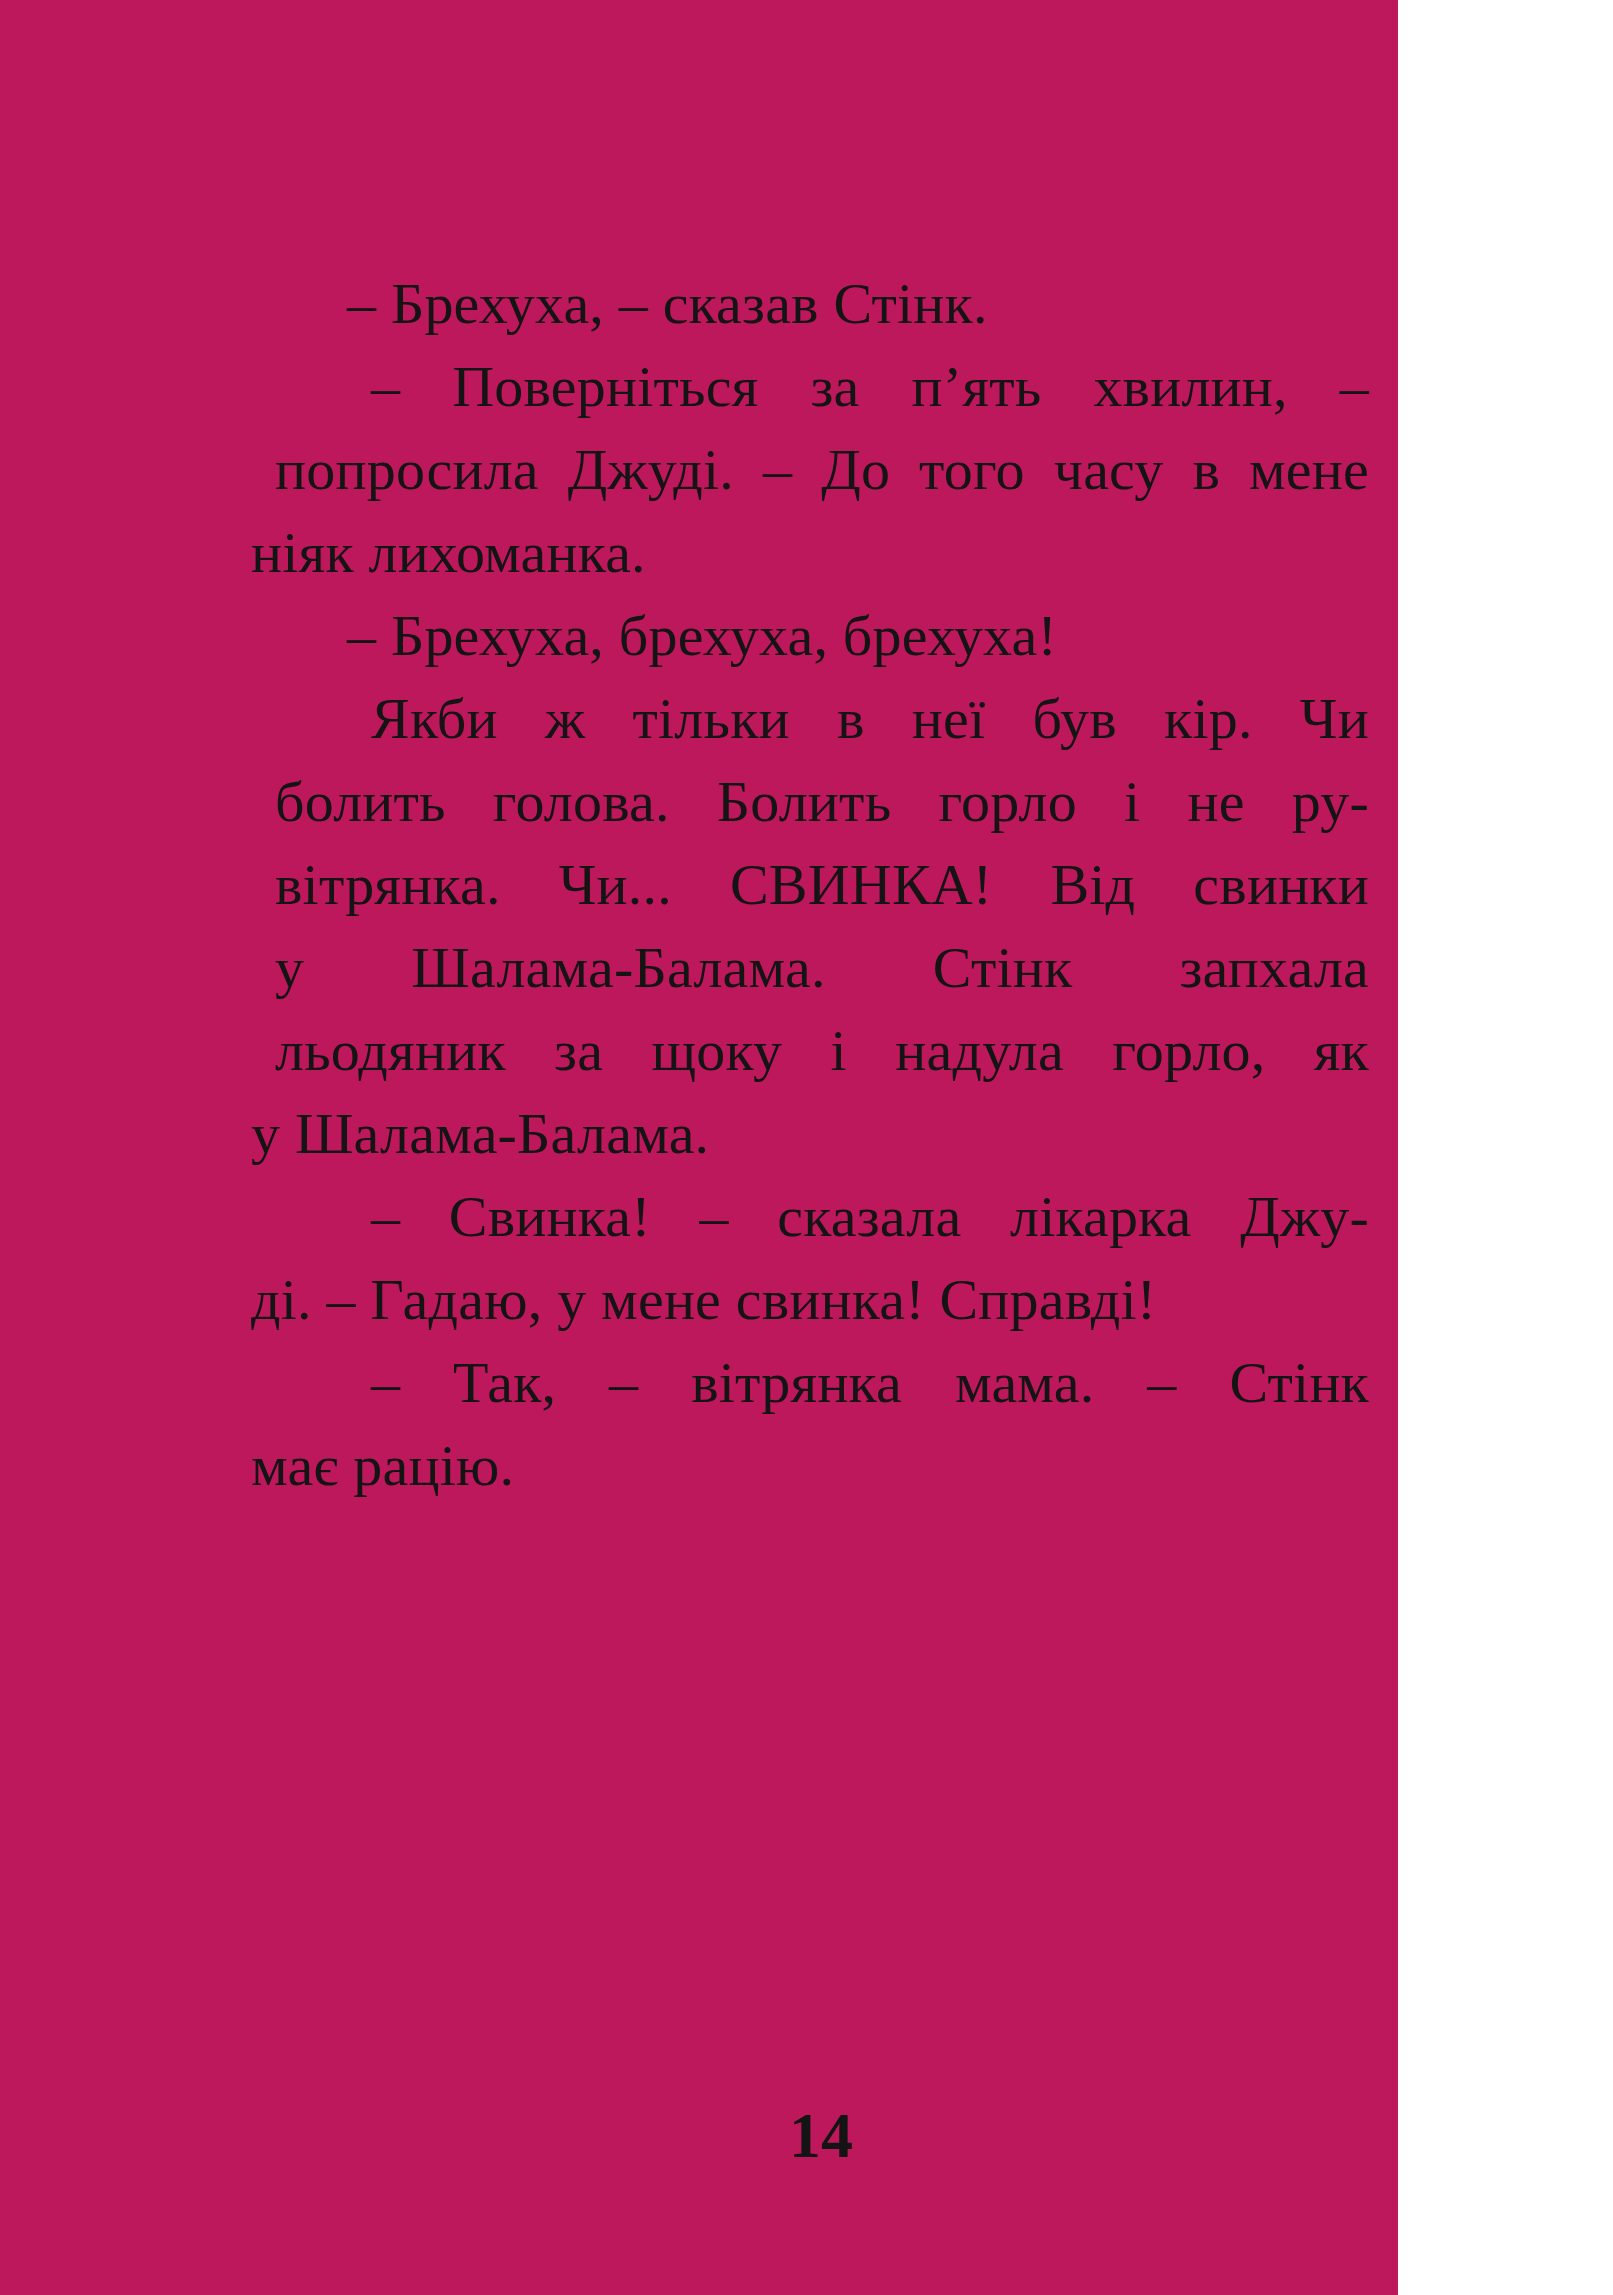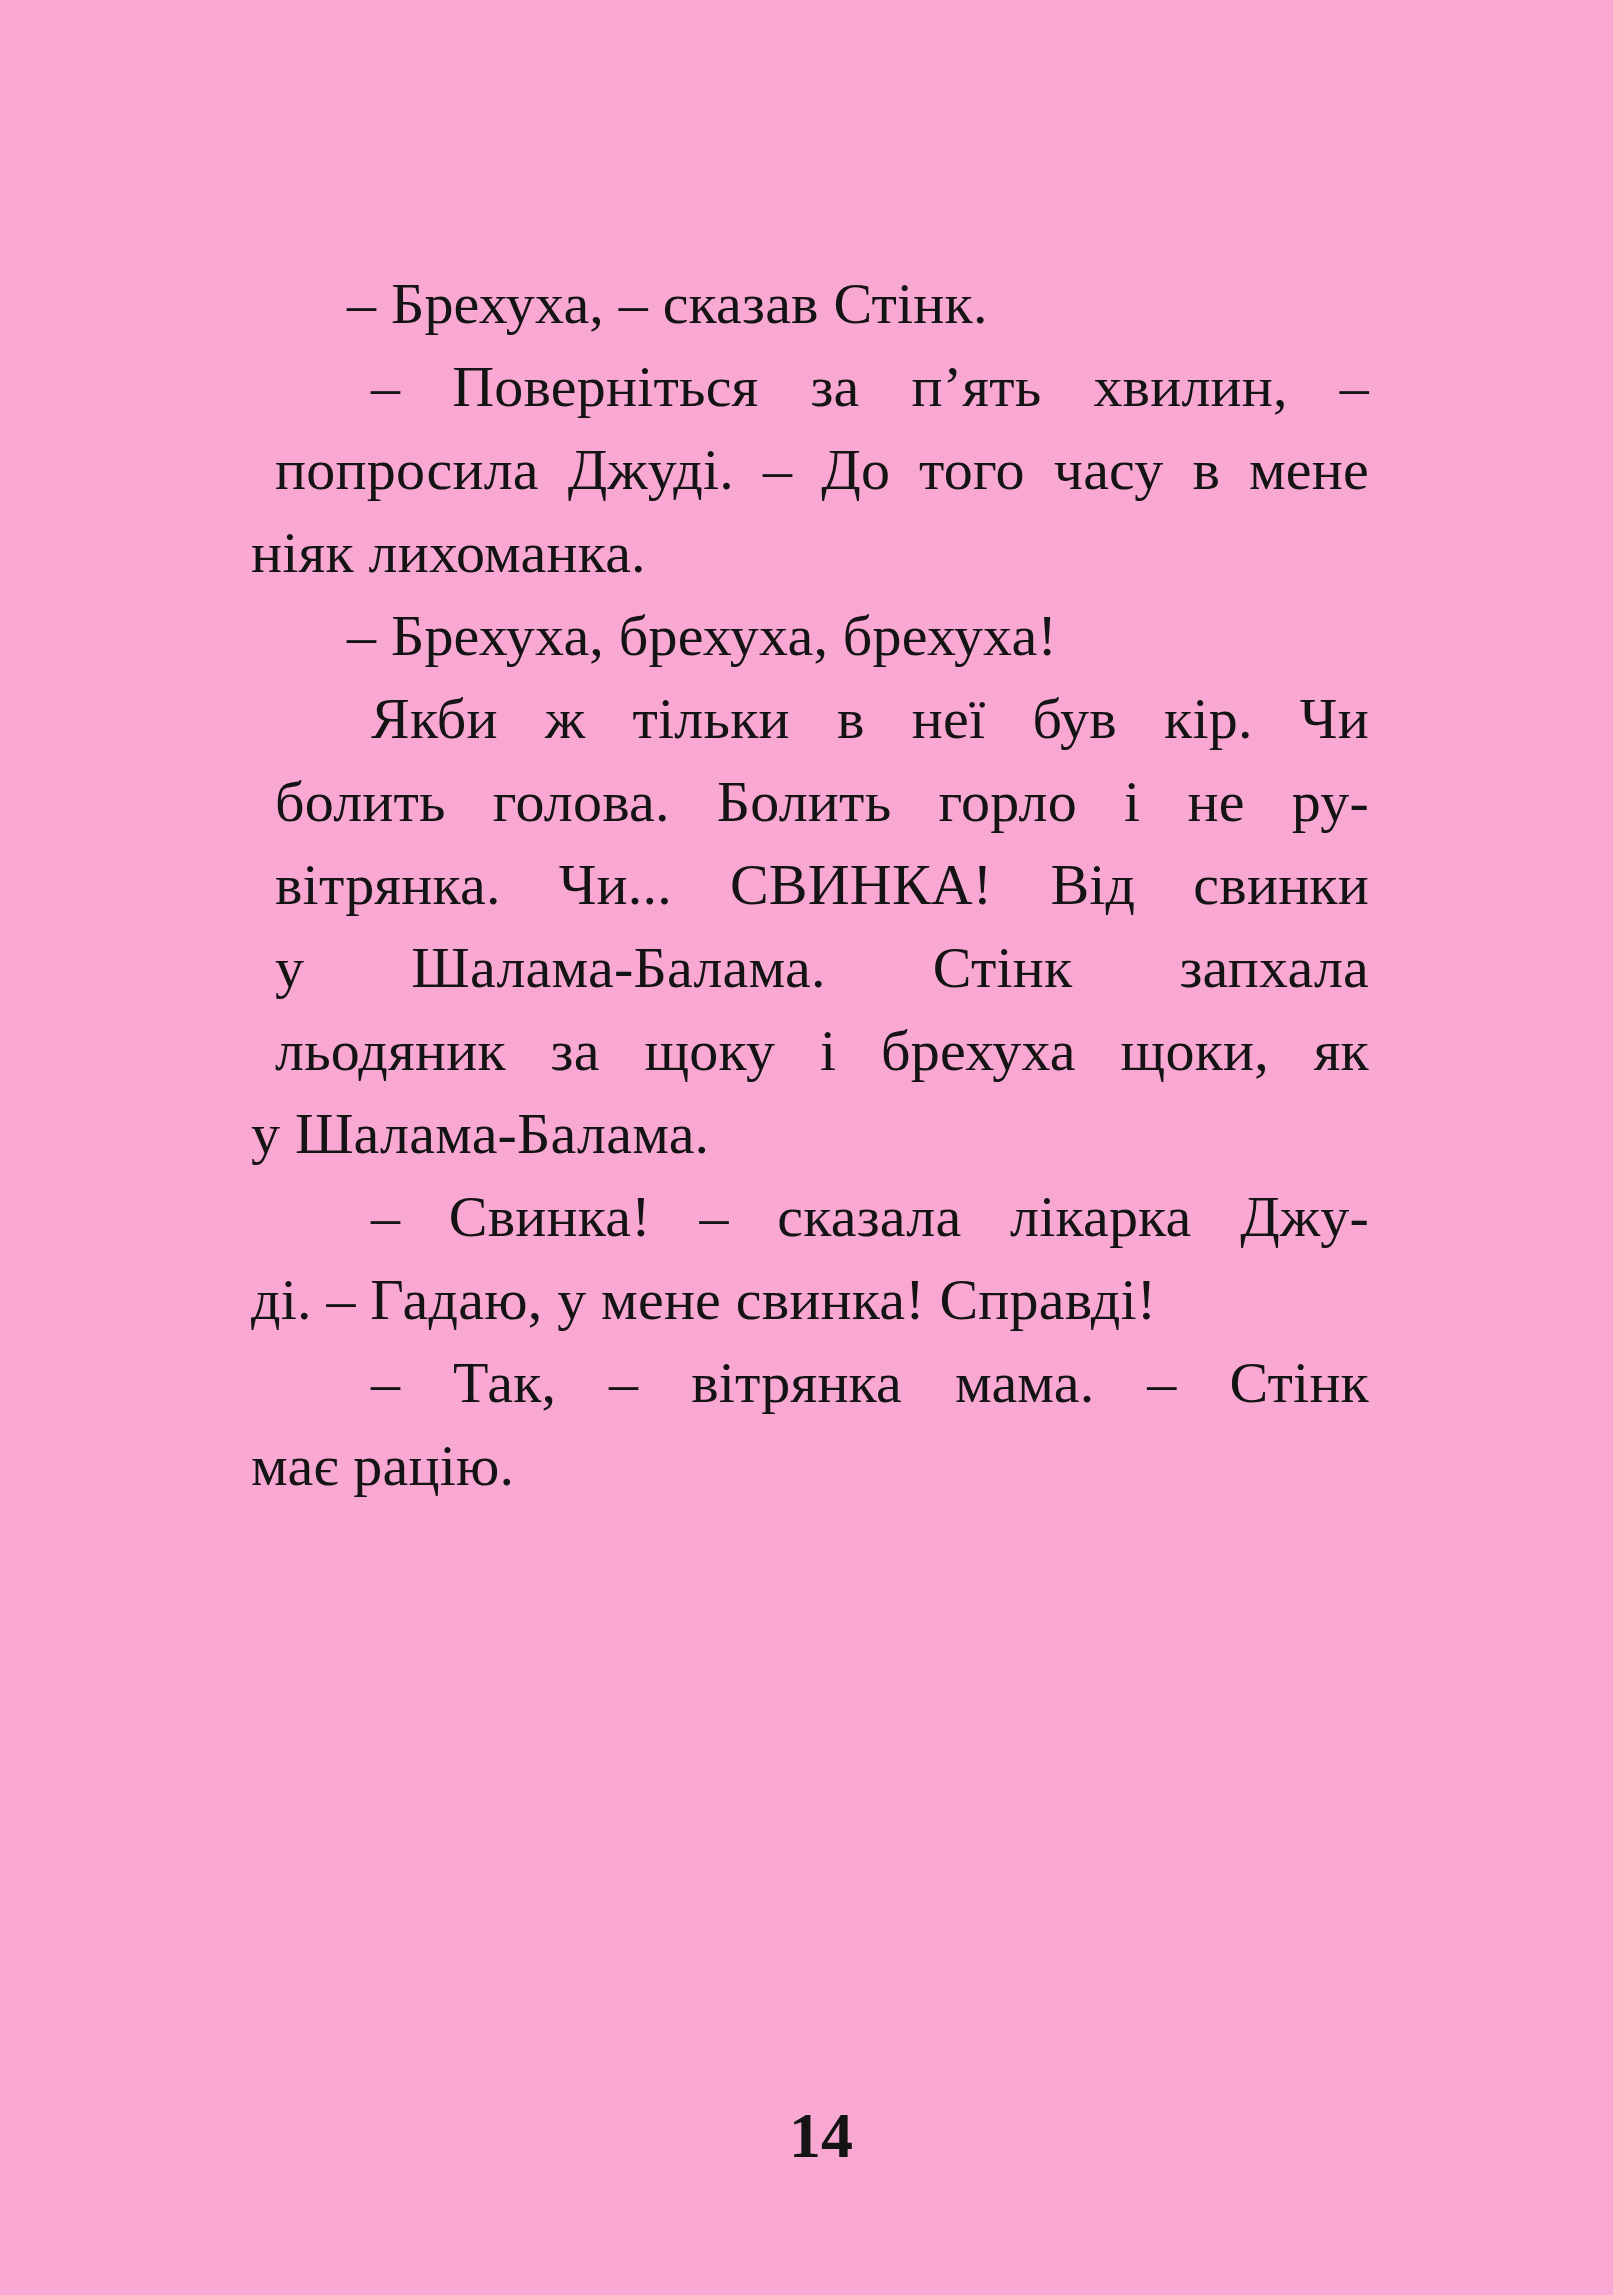--- a/index.html
+++ b/index.html
@@ -15,9 +15,9 @@
   }
   .book-page {
     position: relative;
-    width: 1613px;
+    width: 1398px;
     height: 2295px;
-    background: #f9a8d4;
+    background: #be185d;
   }
   .text-block {
     position: absolute;

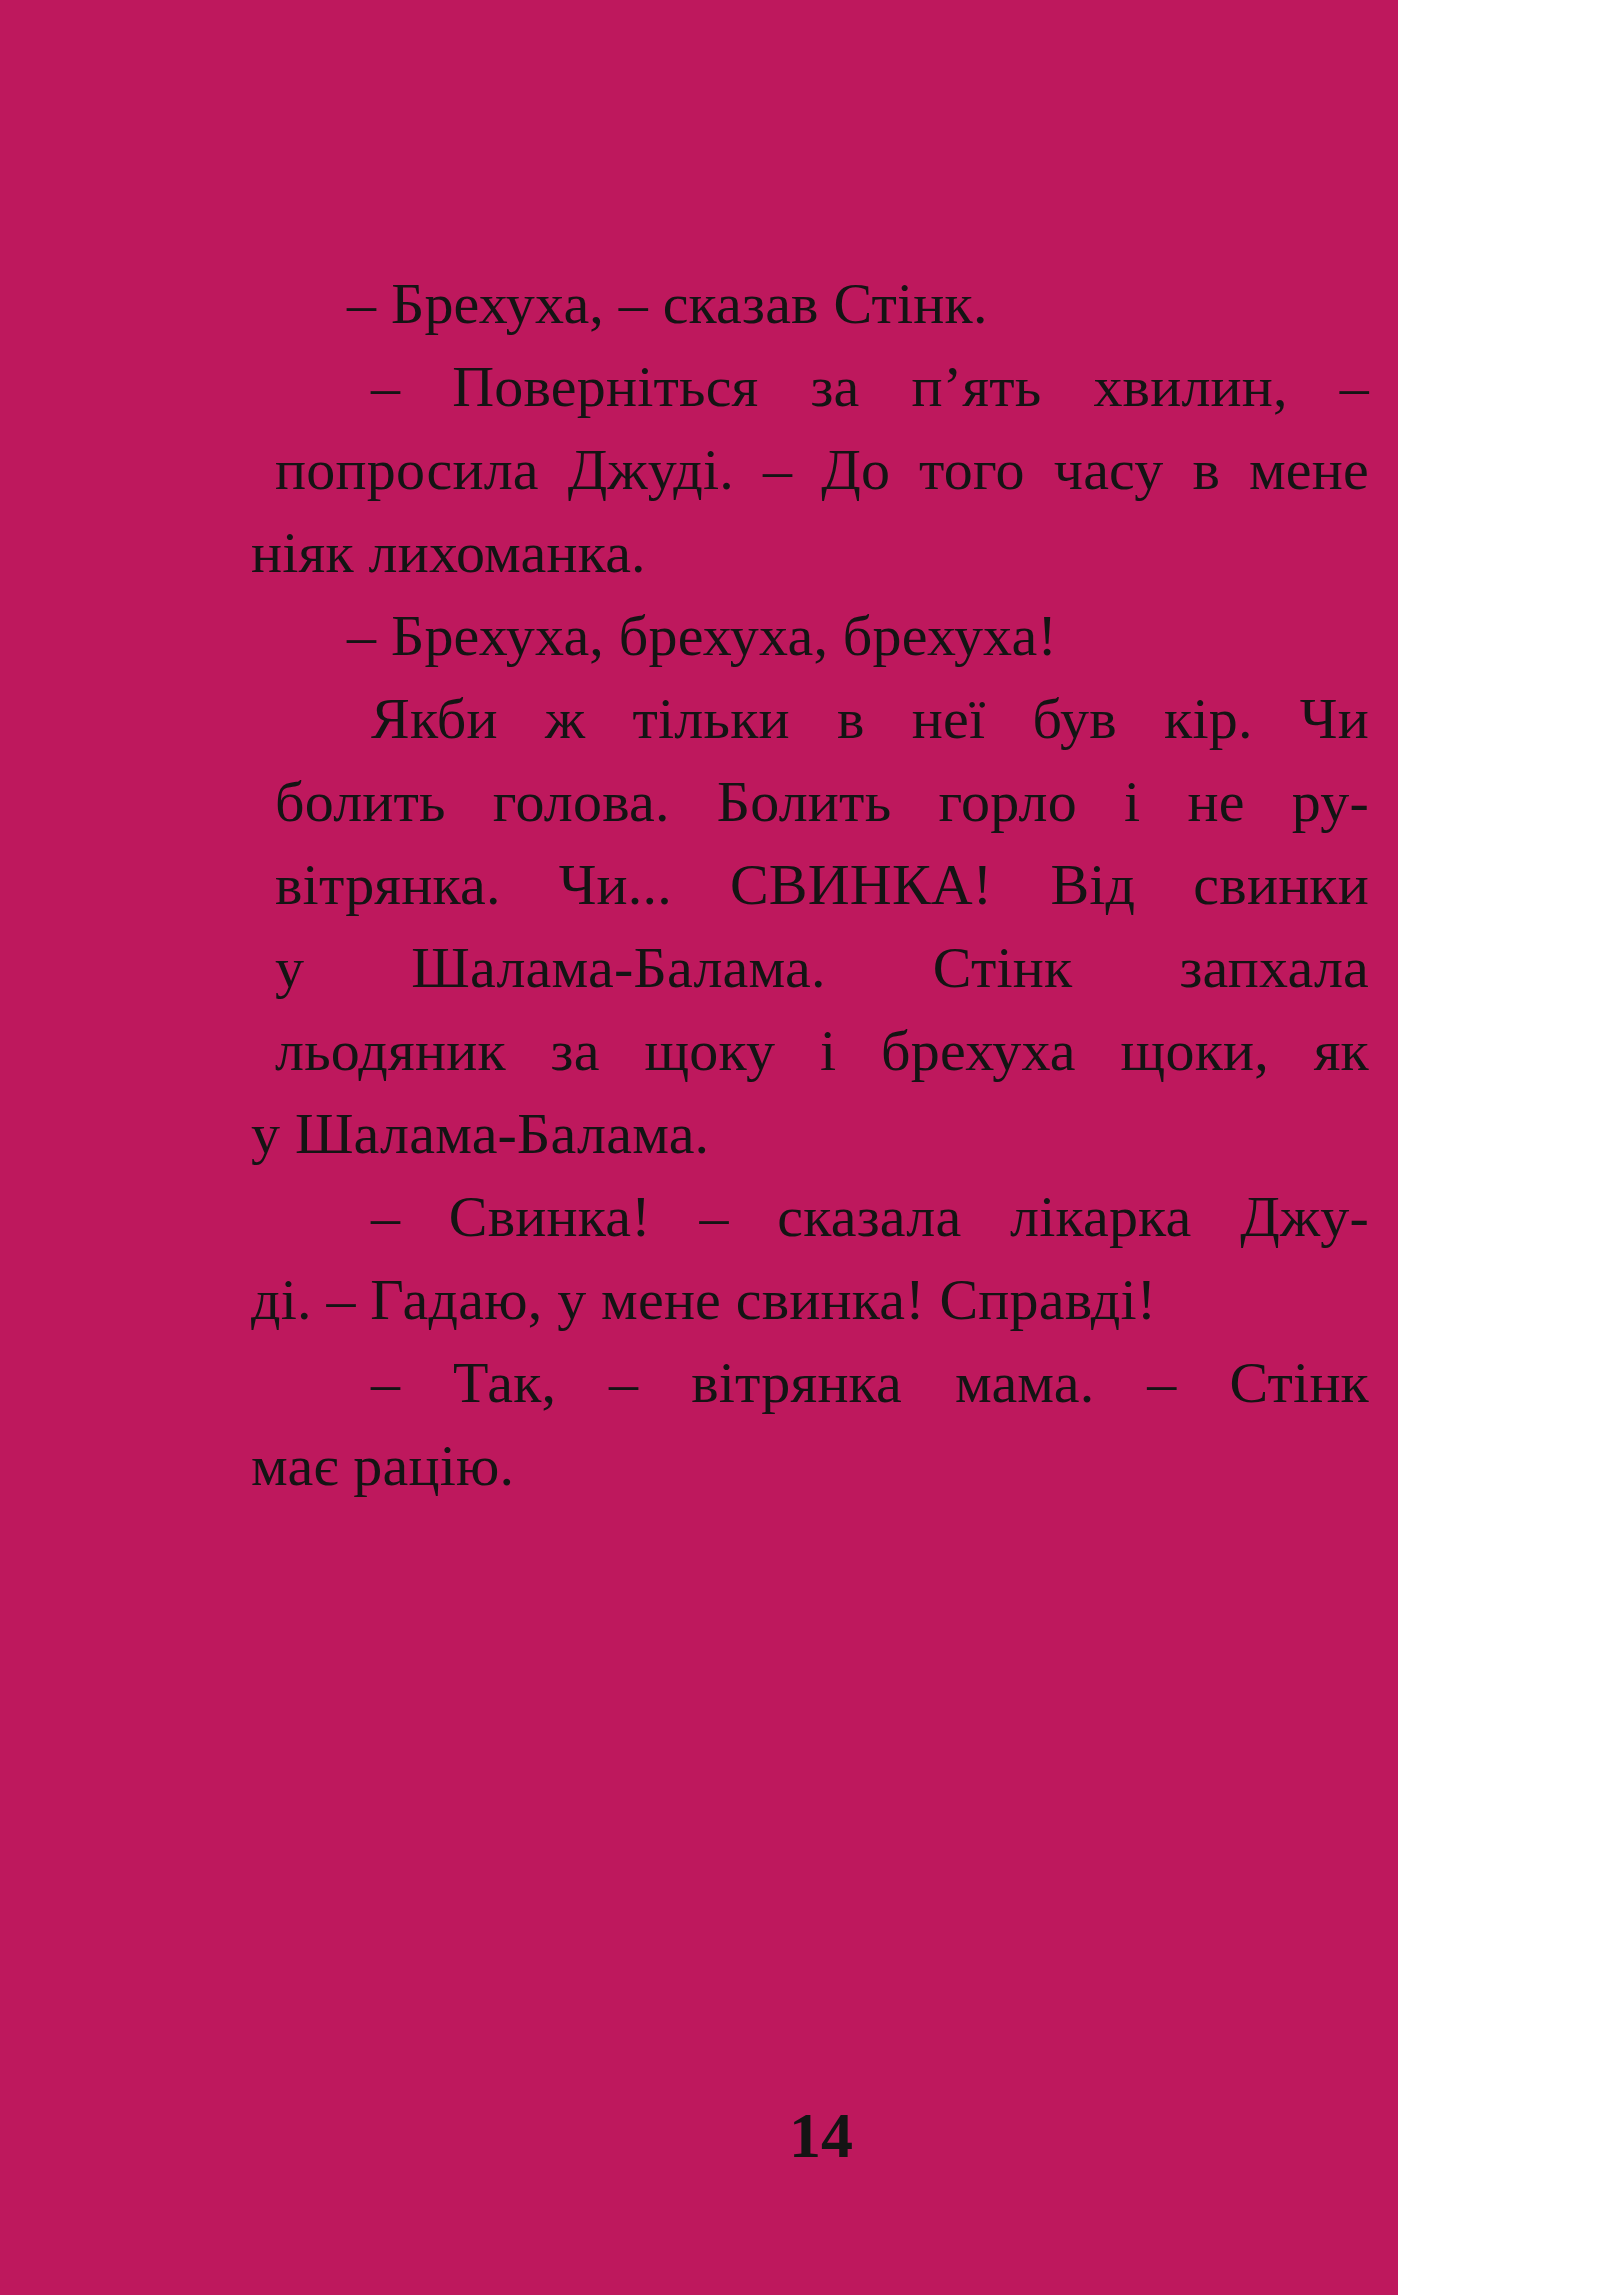--- a/index.html
+++ b/index.html
@@ -79,7 +79,7 @@
         <div class="line j">болить голова. Болить горло і не ру-</div>
         <div class="line j">вітрянка. Чи... СВИНКА! Від свинки</div>
         <div class="line j">у Шалама-Балама. Стінк запхала</div>
-        <div class="line j">льодяник за щоку і брехуха щоки, як</div>
+        <div class="line j">льодяник за щоку і надула горло, як</div>
         <div class="line">у Шалама-Балама.</div>
       </div>
       <div class="paragraph">

